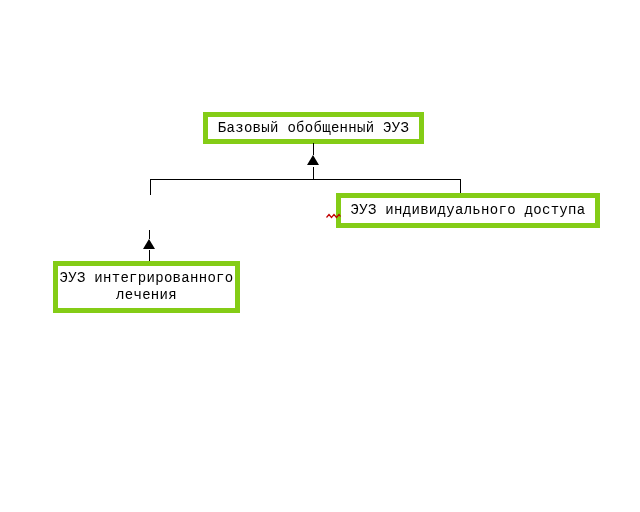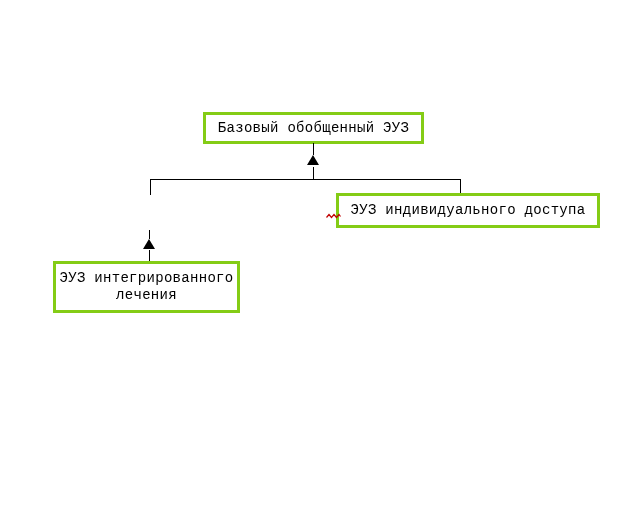--- a/index.html
+++ b/index.html
@@ -18,7 +18,7 @@
   .node {
     position: absolute;
     box-sizing: border-box;
-    border: 3px solid #84cc16;
+    border: 5px solid #84cc16;
     background: #ffffff;
     display: flex;
     align-items: center;

